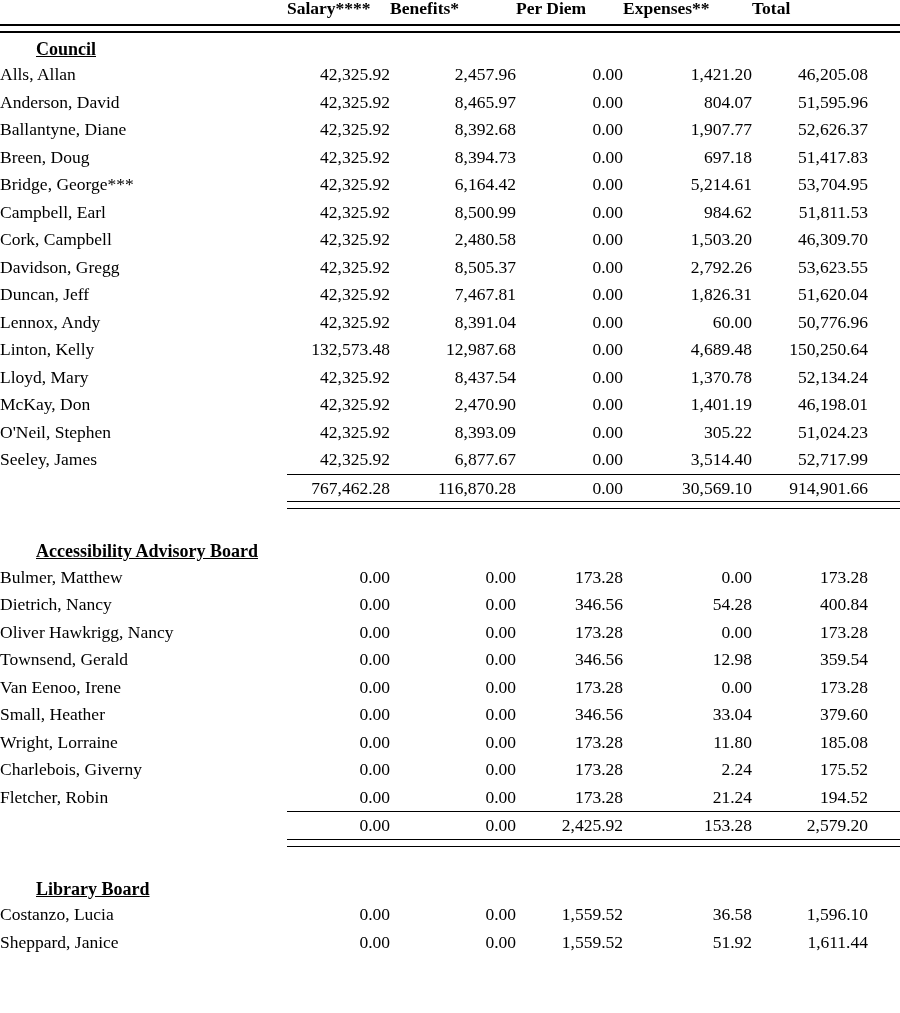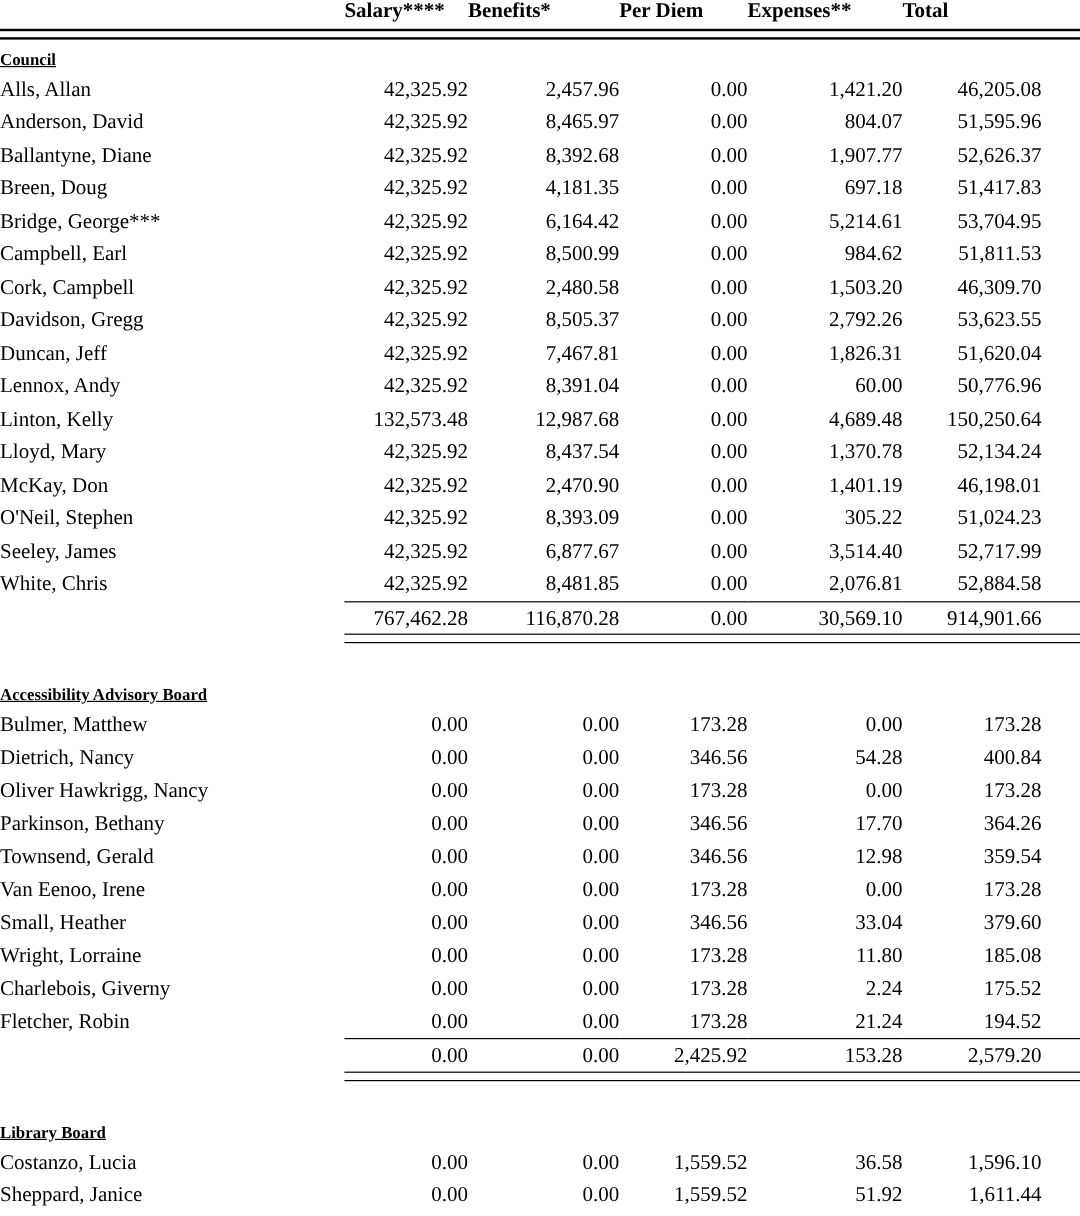--- a/index.html
+++ b/index.html
@@ -84,10 +84,11 @@
   }
   .section-title {
     font-weight: bold;
-    font-size: 14px;
+    font-size: 18px;
     text-decoration: underline;
     display: inline-block;
     white-space: nowrap;
+    padding-left: 36px;
   }
 
   

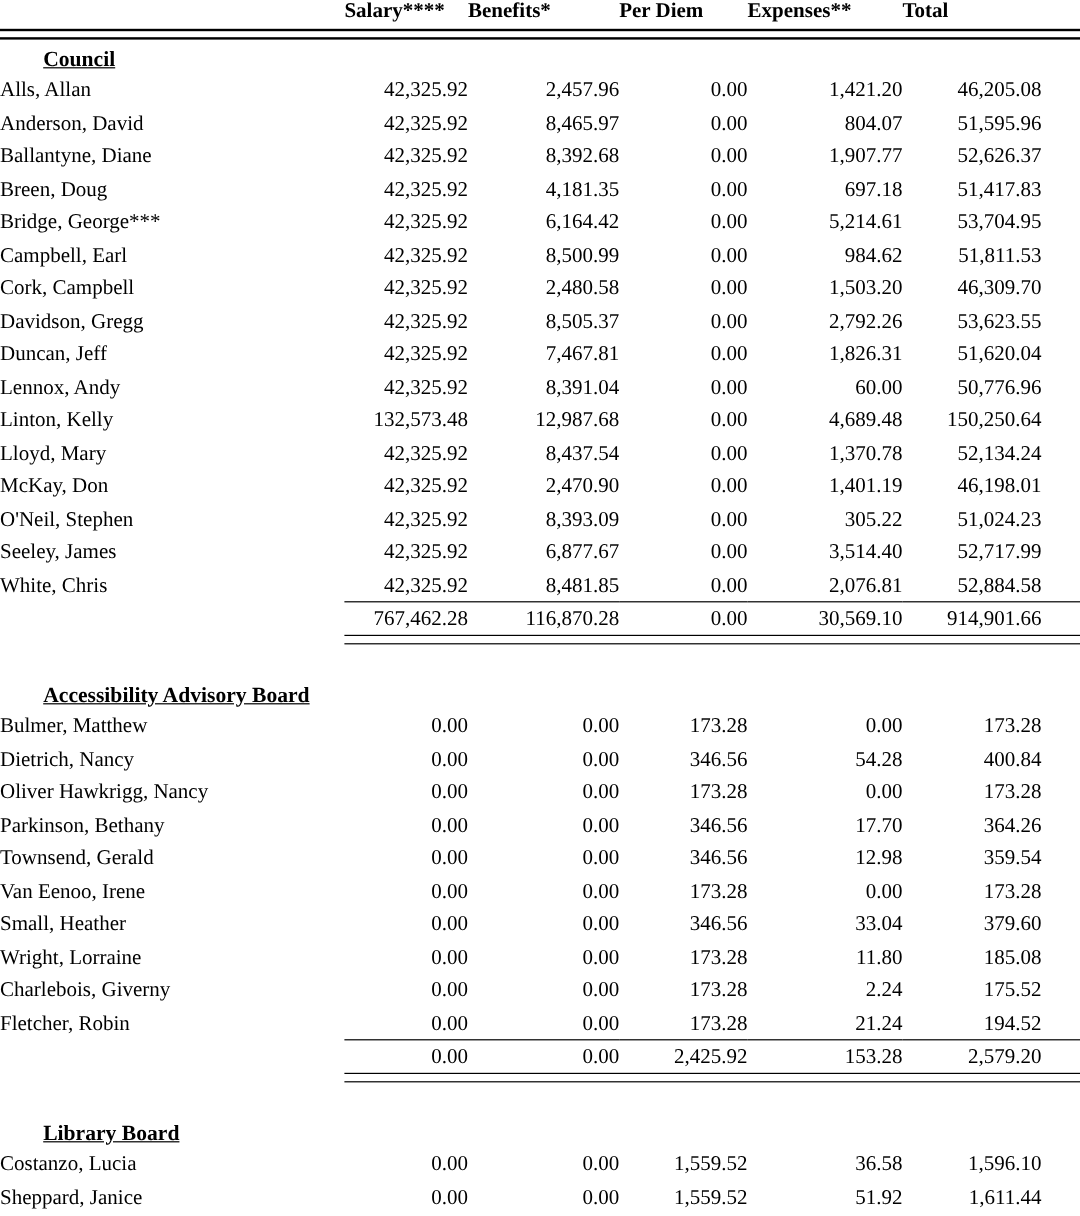--- a/index.html
+++ b/index.html
@@ -203,7 +203,7 @@
         <tr class="data-row">
           <td class="cell-name">Breen, Doug</td>
           <td class="cell-num">42,325.92</td>
-          <td class="cell-num">4,181.35</td>
+          <td class="cell-num">8,394.73</td>
           <td class="cell-num">0.00</td>
           <td class="cell-num">697.18</td>
           <td class="cell-num cell-tot">51,417.83</td>

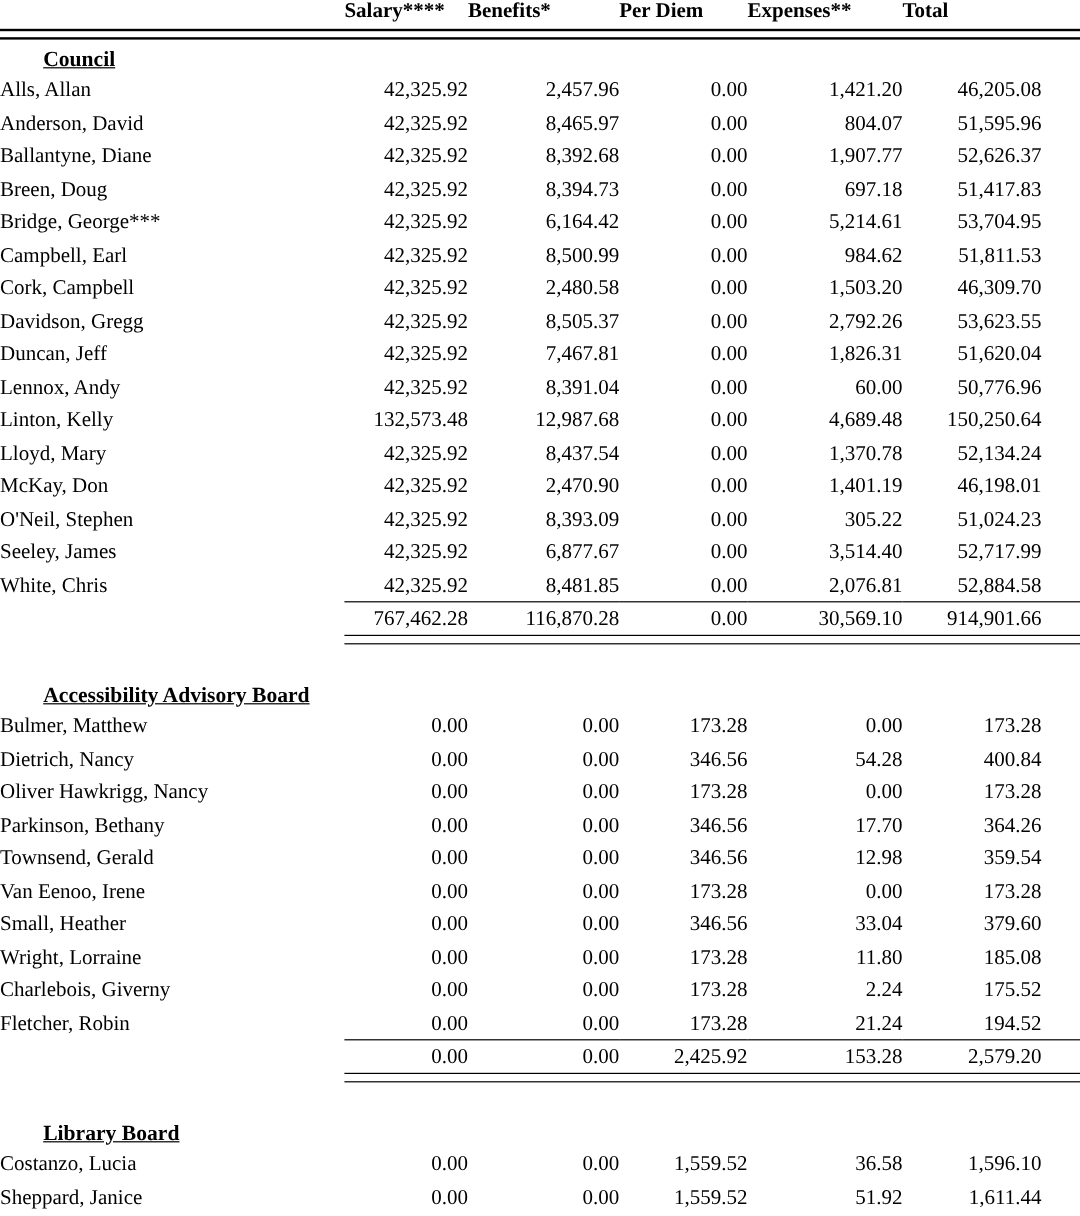--- a/index.html
+++ b/index.html
@@ -296,14 +296,6 @@
           <td class="cell-num">3,514.40</td>
           <td class="cell-num cell-tot">52,717.99</td>
         </tr>
-        <tr class="data-row">
-          <td class="cell-name">White, Chris</td>
-          <td class="cell-num">42,325.92</td>
-          <td class="cell-num">8,481.85</td>
-          <td class="cell-num">0.00</td>
-          <td class="cell-num">2,076.81</td>
-          <td class="cell-num cell-tot">52,884.58</td>
-        </tr>
         <tr class="subtotal-row">
           <td class="cell-name"></td>
           <td class="cell-num">767,462.28</td>

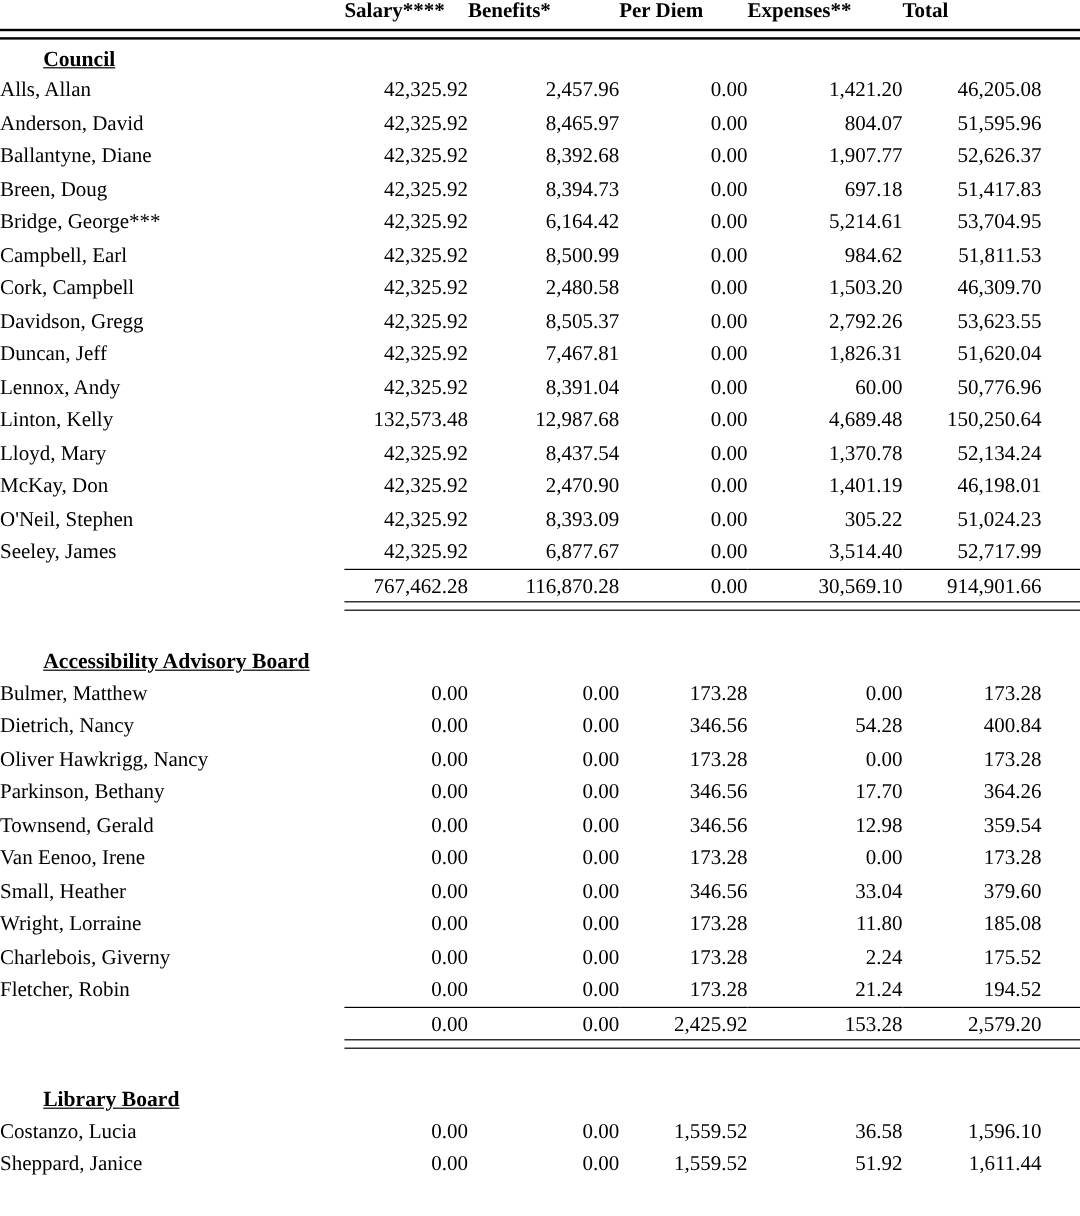--- a/index.html
+++ b/index.html
@@ -341,14 +341,6 @@
           <td class="cell-num cell-tot">173.28</td>
         </tr>
         <tr class="data-row">
-          <td class="cell-name">Parkinson, Bethany</td>
-          <td class="cell-num">0.00</td>
-          <td class="cell-num">0.00</td>
-          <td class="cell-num">346.56</td>
-          <td class="cell-num">17.70</td>
-          <td class="cell-num cell-tot">364.26</td>
-        </tr>
-        <tr class="data-row">
           <td class="cell-name">Townsend, Gerald</td>
           <td class="cell-num">0.00</td>
           <td class="cell-num">0.00</td>

